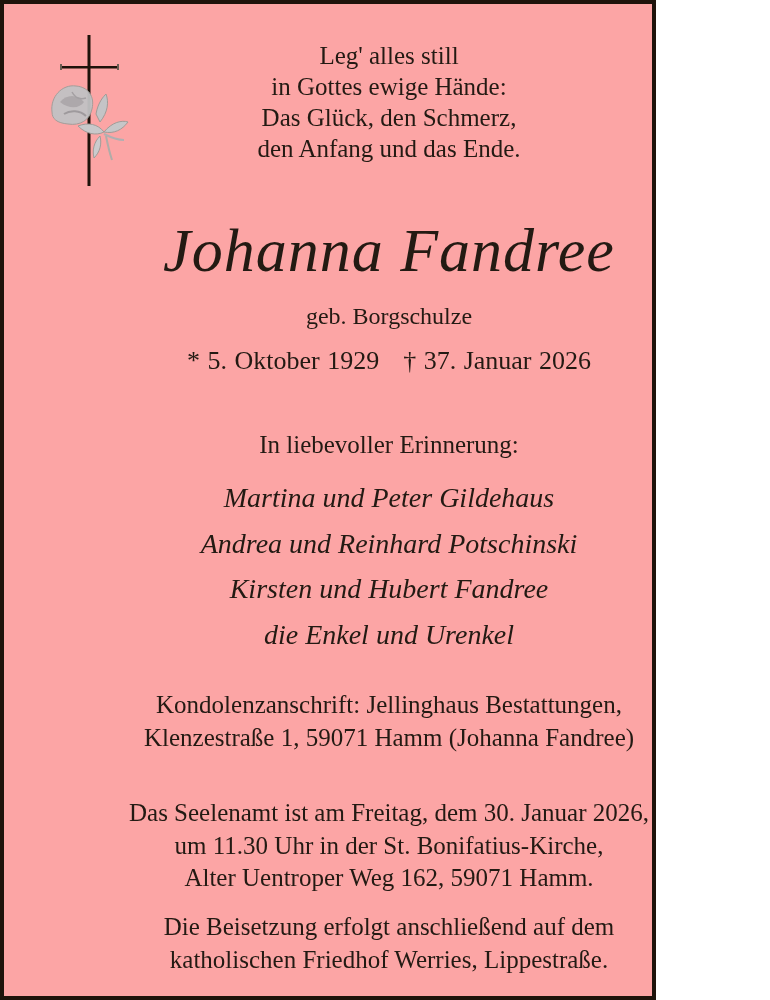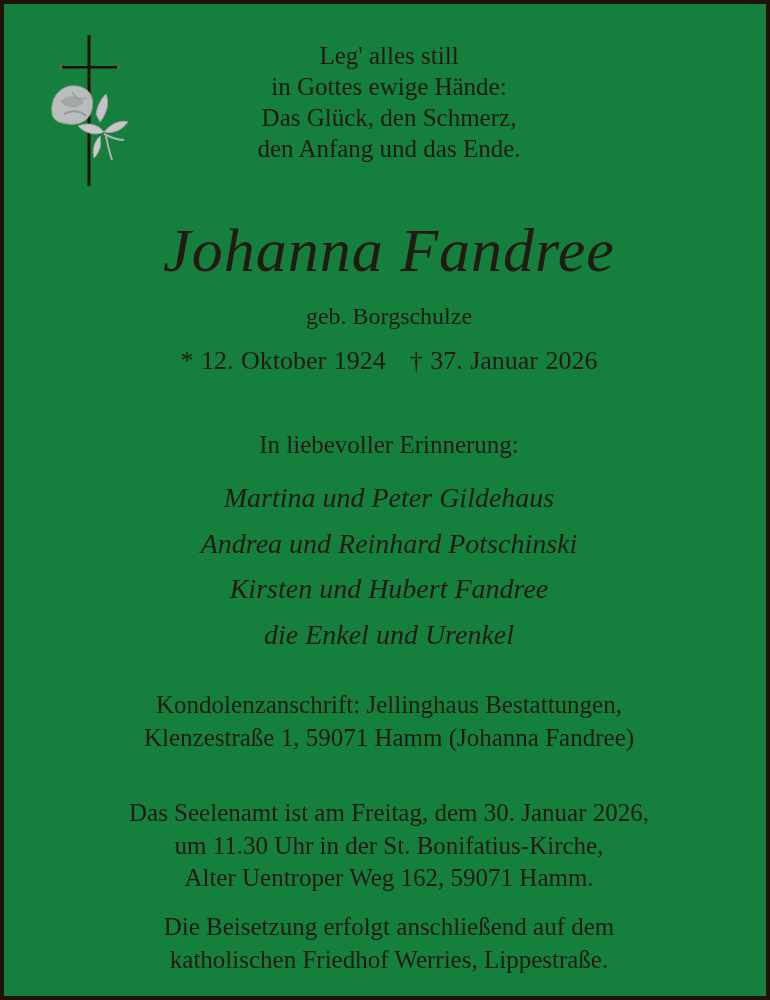--- a/index.html
+++ b/index.html
@@ -5,8 +5,8 @@
     html, body { margin: 0; padding: 0; background: #ffffff; }
     body { width: 770px; height: 1000px; position: relative; overflow: hidden; }
     .frame {
-      position: absolute; left: 0; top: 0; width: 770px; height: 1000px;
-      box-sizing: border-box; border: 4px solid #1e130b; background: #15803d;
+      position: absolute; left: 0; top: 0; width: 656px; height: 1000px;
+      box-sizing: border-box; border: 4px solid #1e130b; background: #fca5a5;
     }
     .serif { font-family: "Liberation Serif", "DejaVu Serif", serif; color: #231a13; }
     .center { position: absolute; left: 0; width: 770px; text-align: center; }

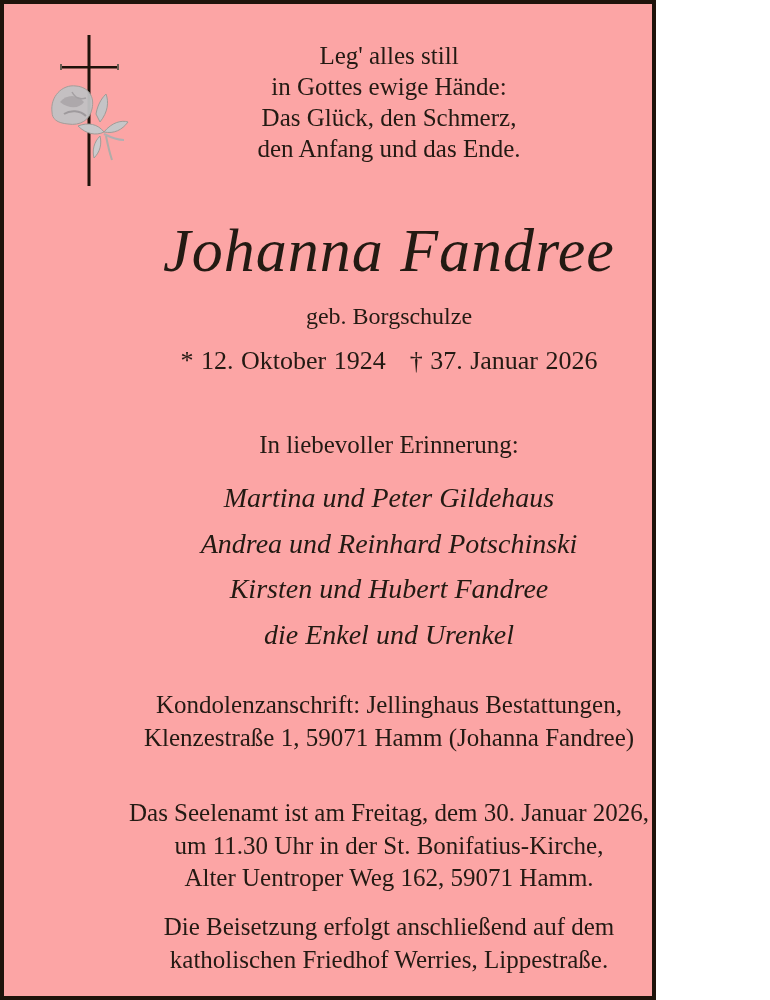--- a/index.html
+++ b/index.html
@@ -62,7 +62,7 @@
   <div class="center serif maiden">geb. Borgschulze</div>
 
   <div class="center serif dates">
-    <span>* 12. Oktober 1924</span><span class="gap"></span><span>† 37. Januar 2026</span>
+    <span>* 5. Oktober 1929</span><span class="gap"></span><span>† 37. Januar 2026</span>
   </div>
 
   <div class="center serif memory-label">In liebevoller Erinnerung:</div>

